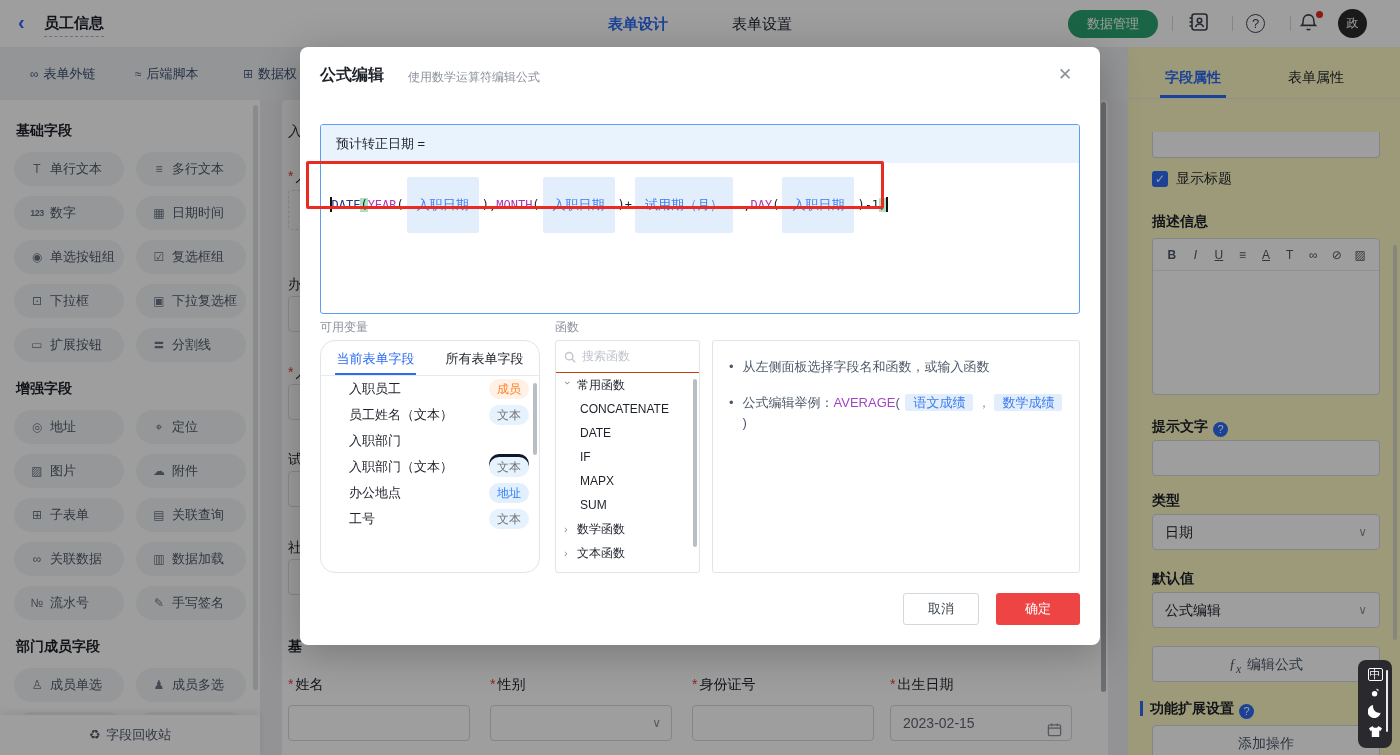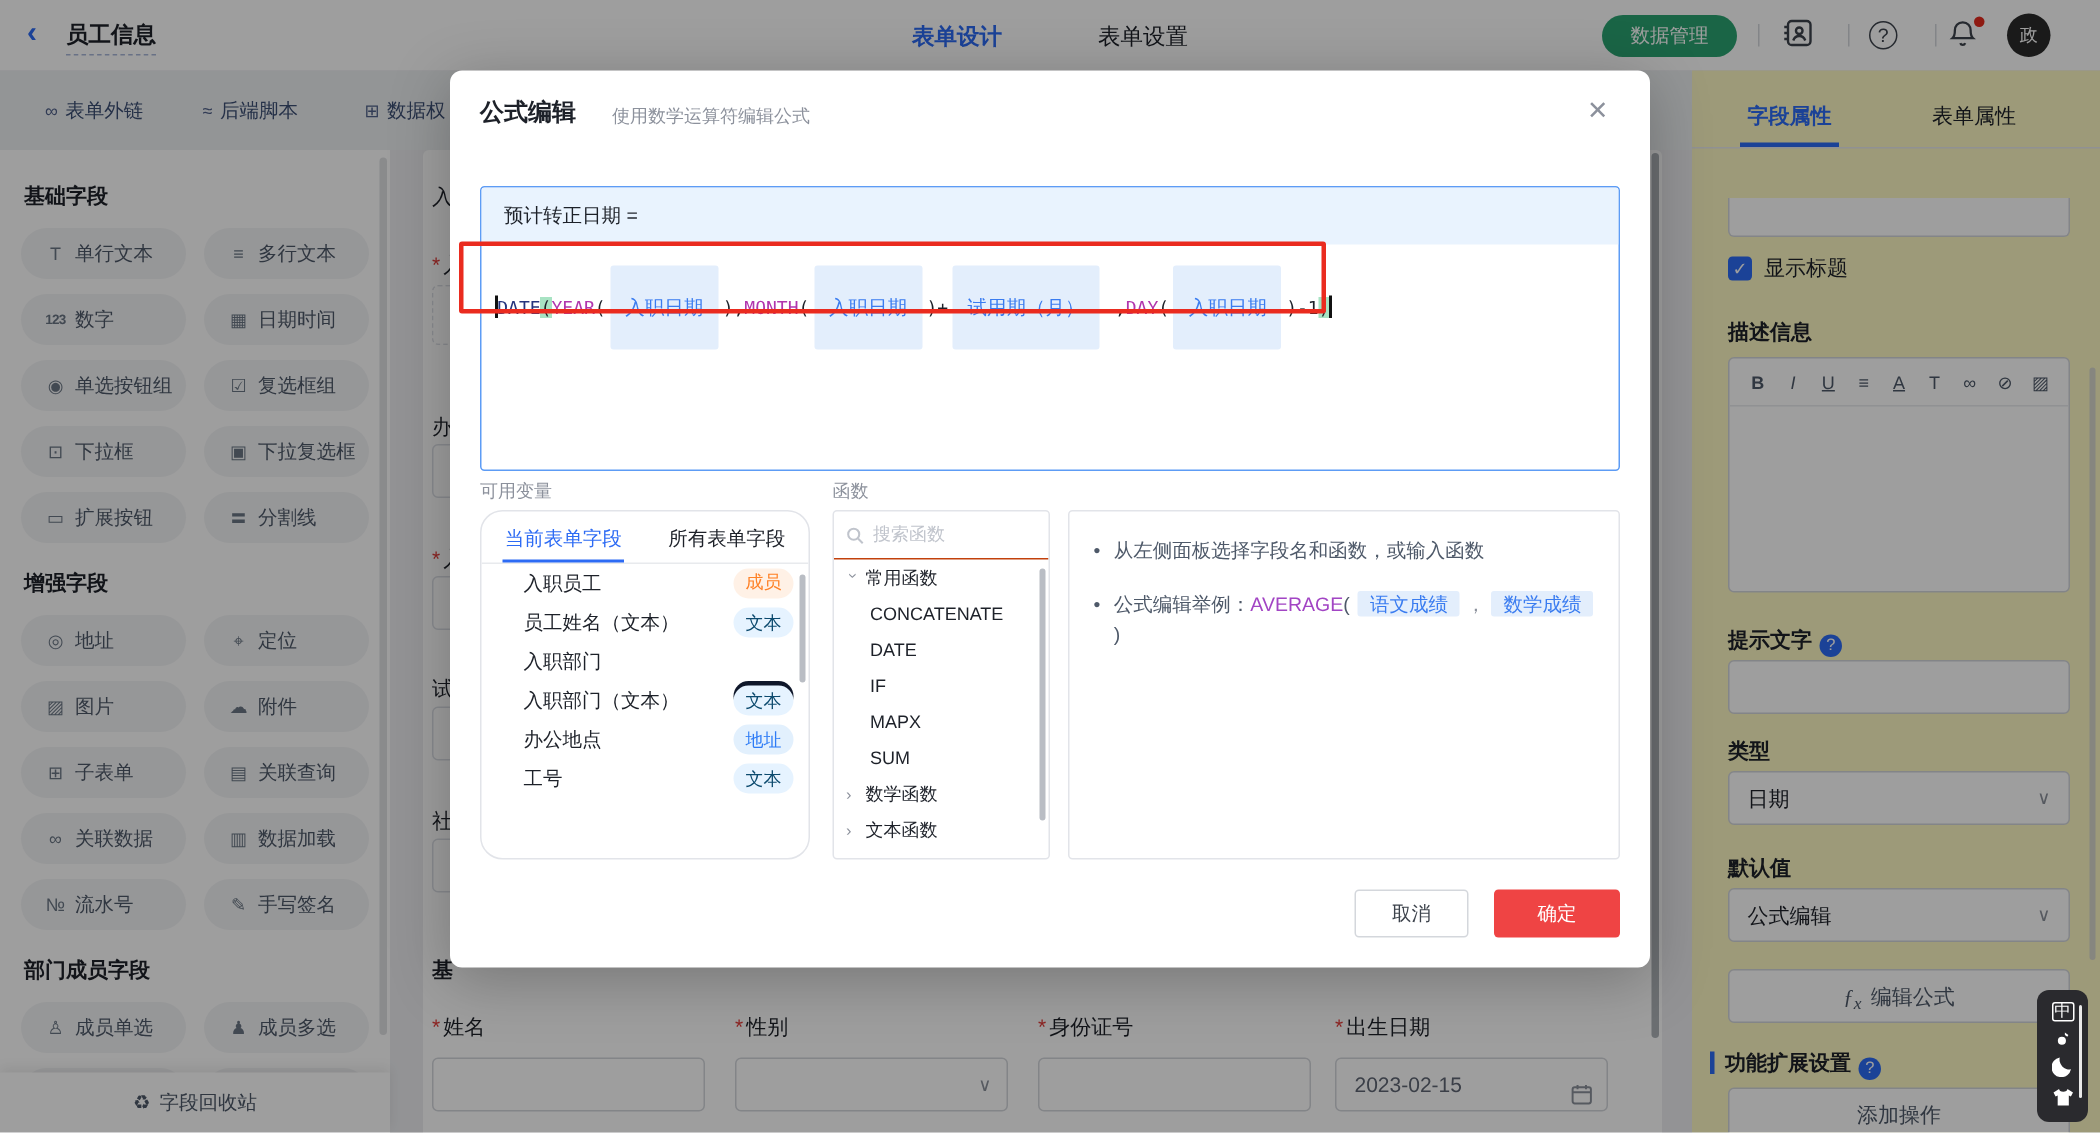--- a/index.html
+++ b/index.html
@@ -103,7 +103,7 @@
   .vform-row .doc { color:#7a8ef0; margin-right:6px; font-size:12px; }
   .var-row { height:26px; line-height:26px; font-size:13px; padding:0 10px 0 28px; display:flex; justify-content:space-between; align-items:center; cursor:pointer; }
   .vtag { font-size:12px; height:20px; line-height:20px; padding:0 8px; border-radius:10px; flex:none; }
-  .vtag.member { color:#ff8126; background:#fff1e6;font-family:Liberation Mono, monospace; }
+  .vtag.member { color:#ff8126; background:#fff1e6; }
   .vtag.text   { color:#0c4a6e; background:#e6f3ff; }
   .vtag.dept   { color:#ef3ba4; background:#0f172a;margin-top:45px; }
   .vtag.addr   { color:#2e7cf6; background:#e2f0fd; }

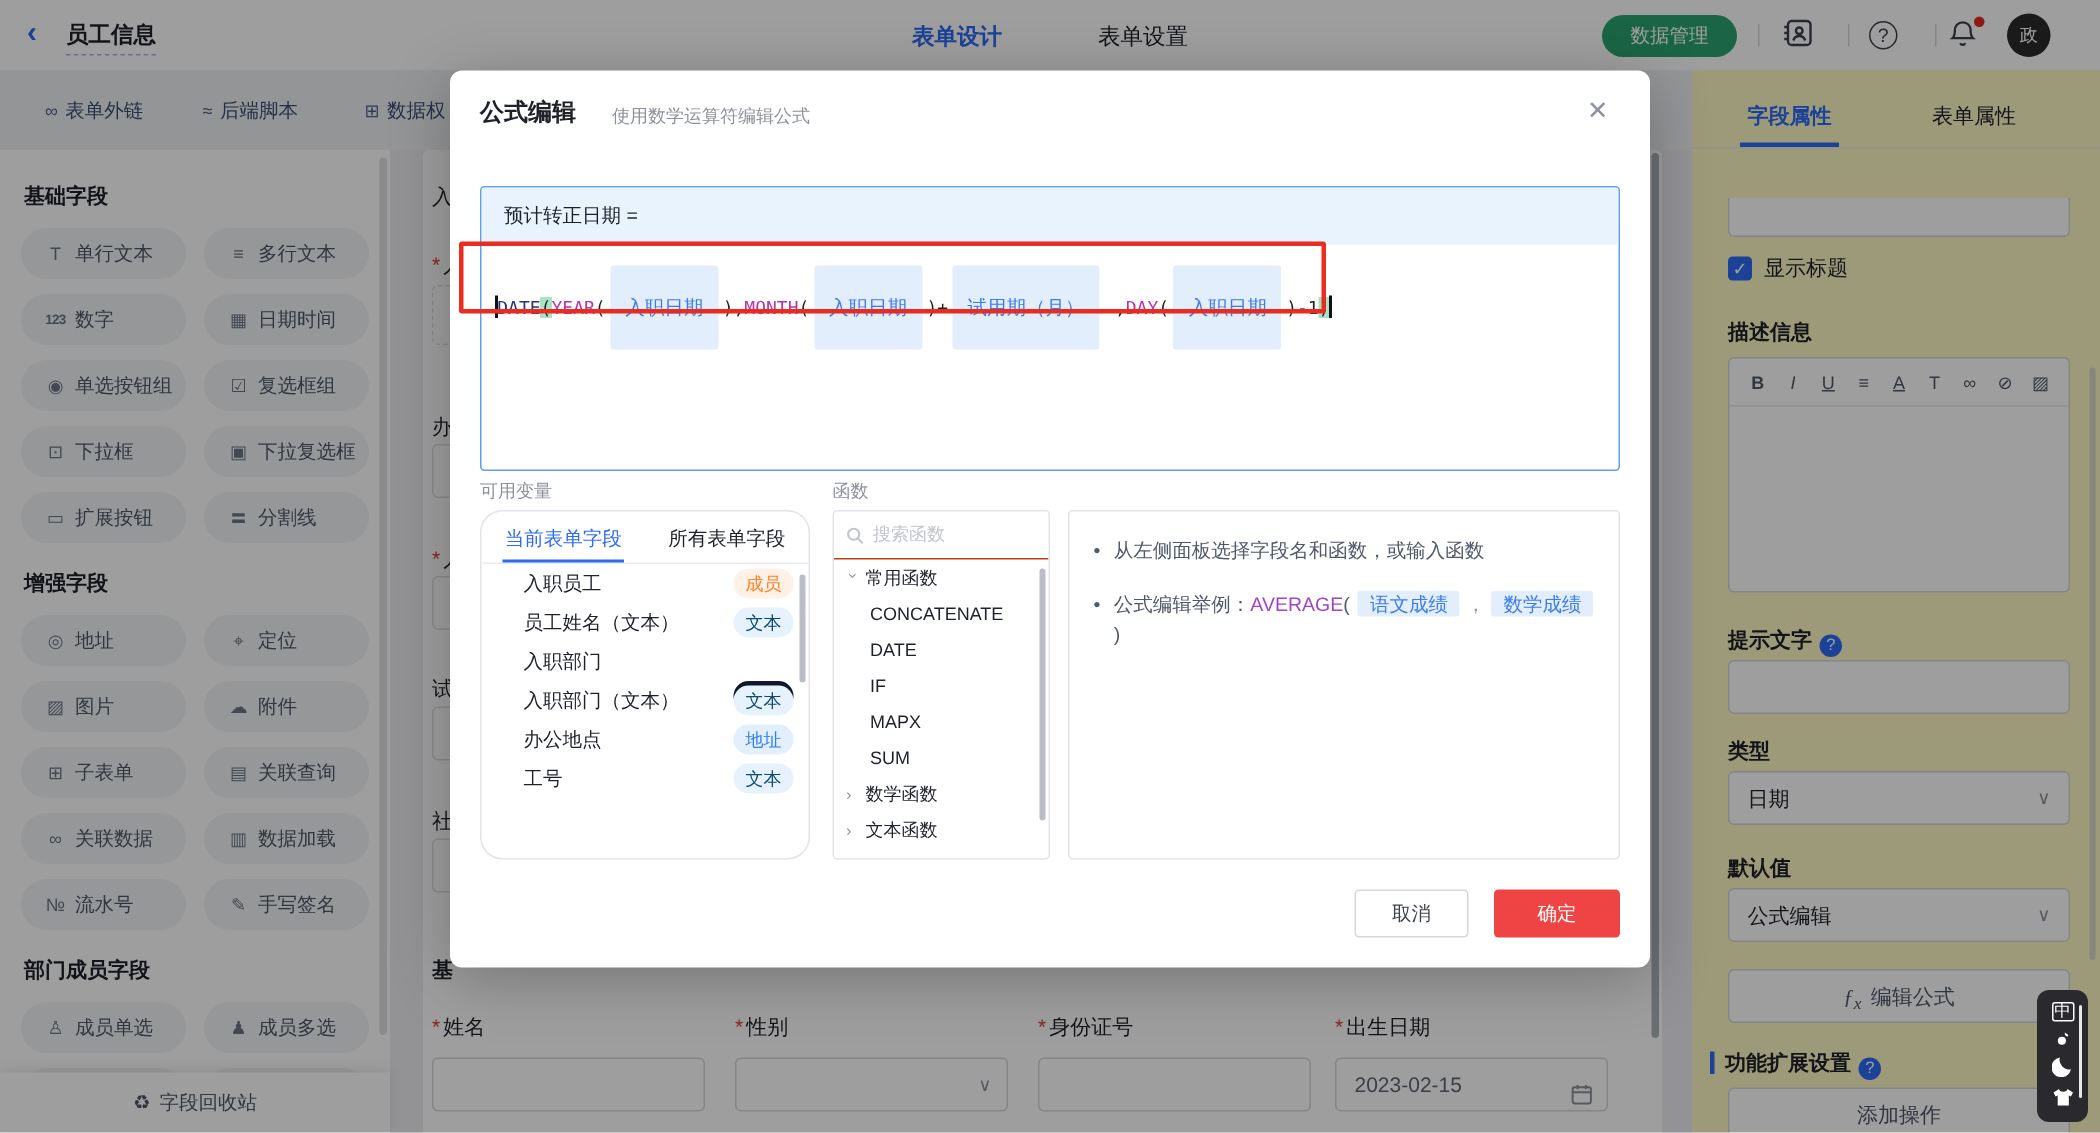--- a/index.html
+++ b/index.html
@@ -104,7 +104,7 @@
   .var-row { height:26px; line-height:26px; font-size:13px; padding:0 10px 0 28px; display:flex; justify-content:space-between; align-items:center; cursor:pointer; }
   .vtag { font-size:12px; height:20px; line-height:20px; padding:0 8px; border-radius:10px; flex:none; }
   .vtag.member { color:#ff8126; background:#fff1e6; }
-  .vtag.text   { color:#0c4a6e; background:#e6f3ff; }
+  .vtag.text   { color:#737373; background:#e6f3ff; }
   .vtag.dept   { color:#ef3ba4; background:#0f172a;margin-top:45px; }
   .vtag.addr   { color:#2e7cf6; background:#e2f0fd; }
   .v-scroll { position:absolute; right:2px; top:42px; width:4px; height:72px; background:#b9bdc4; border-radius:2px; }

